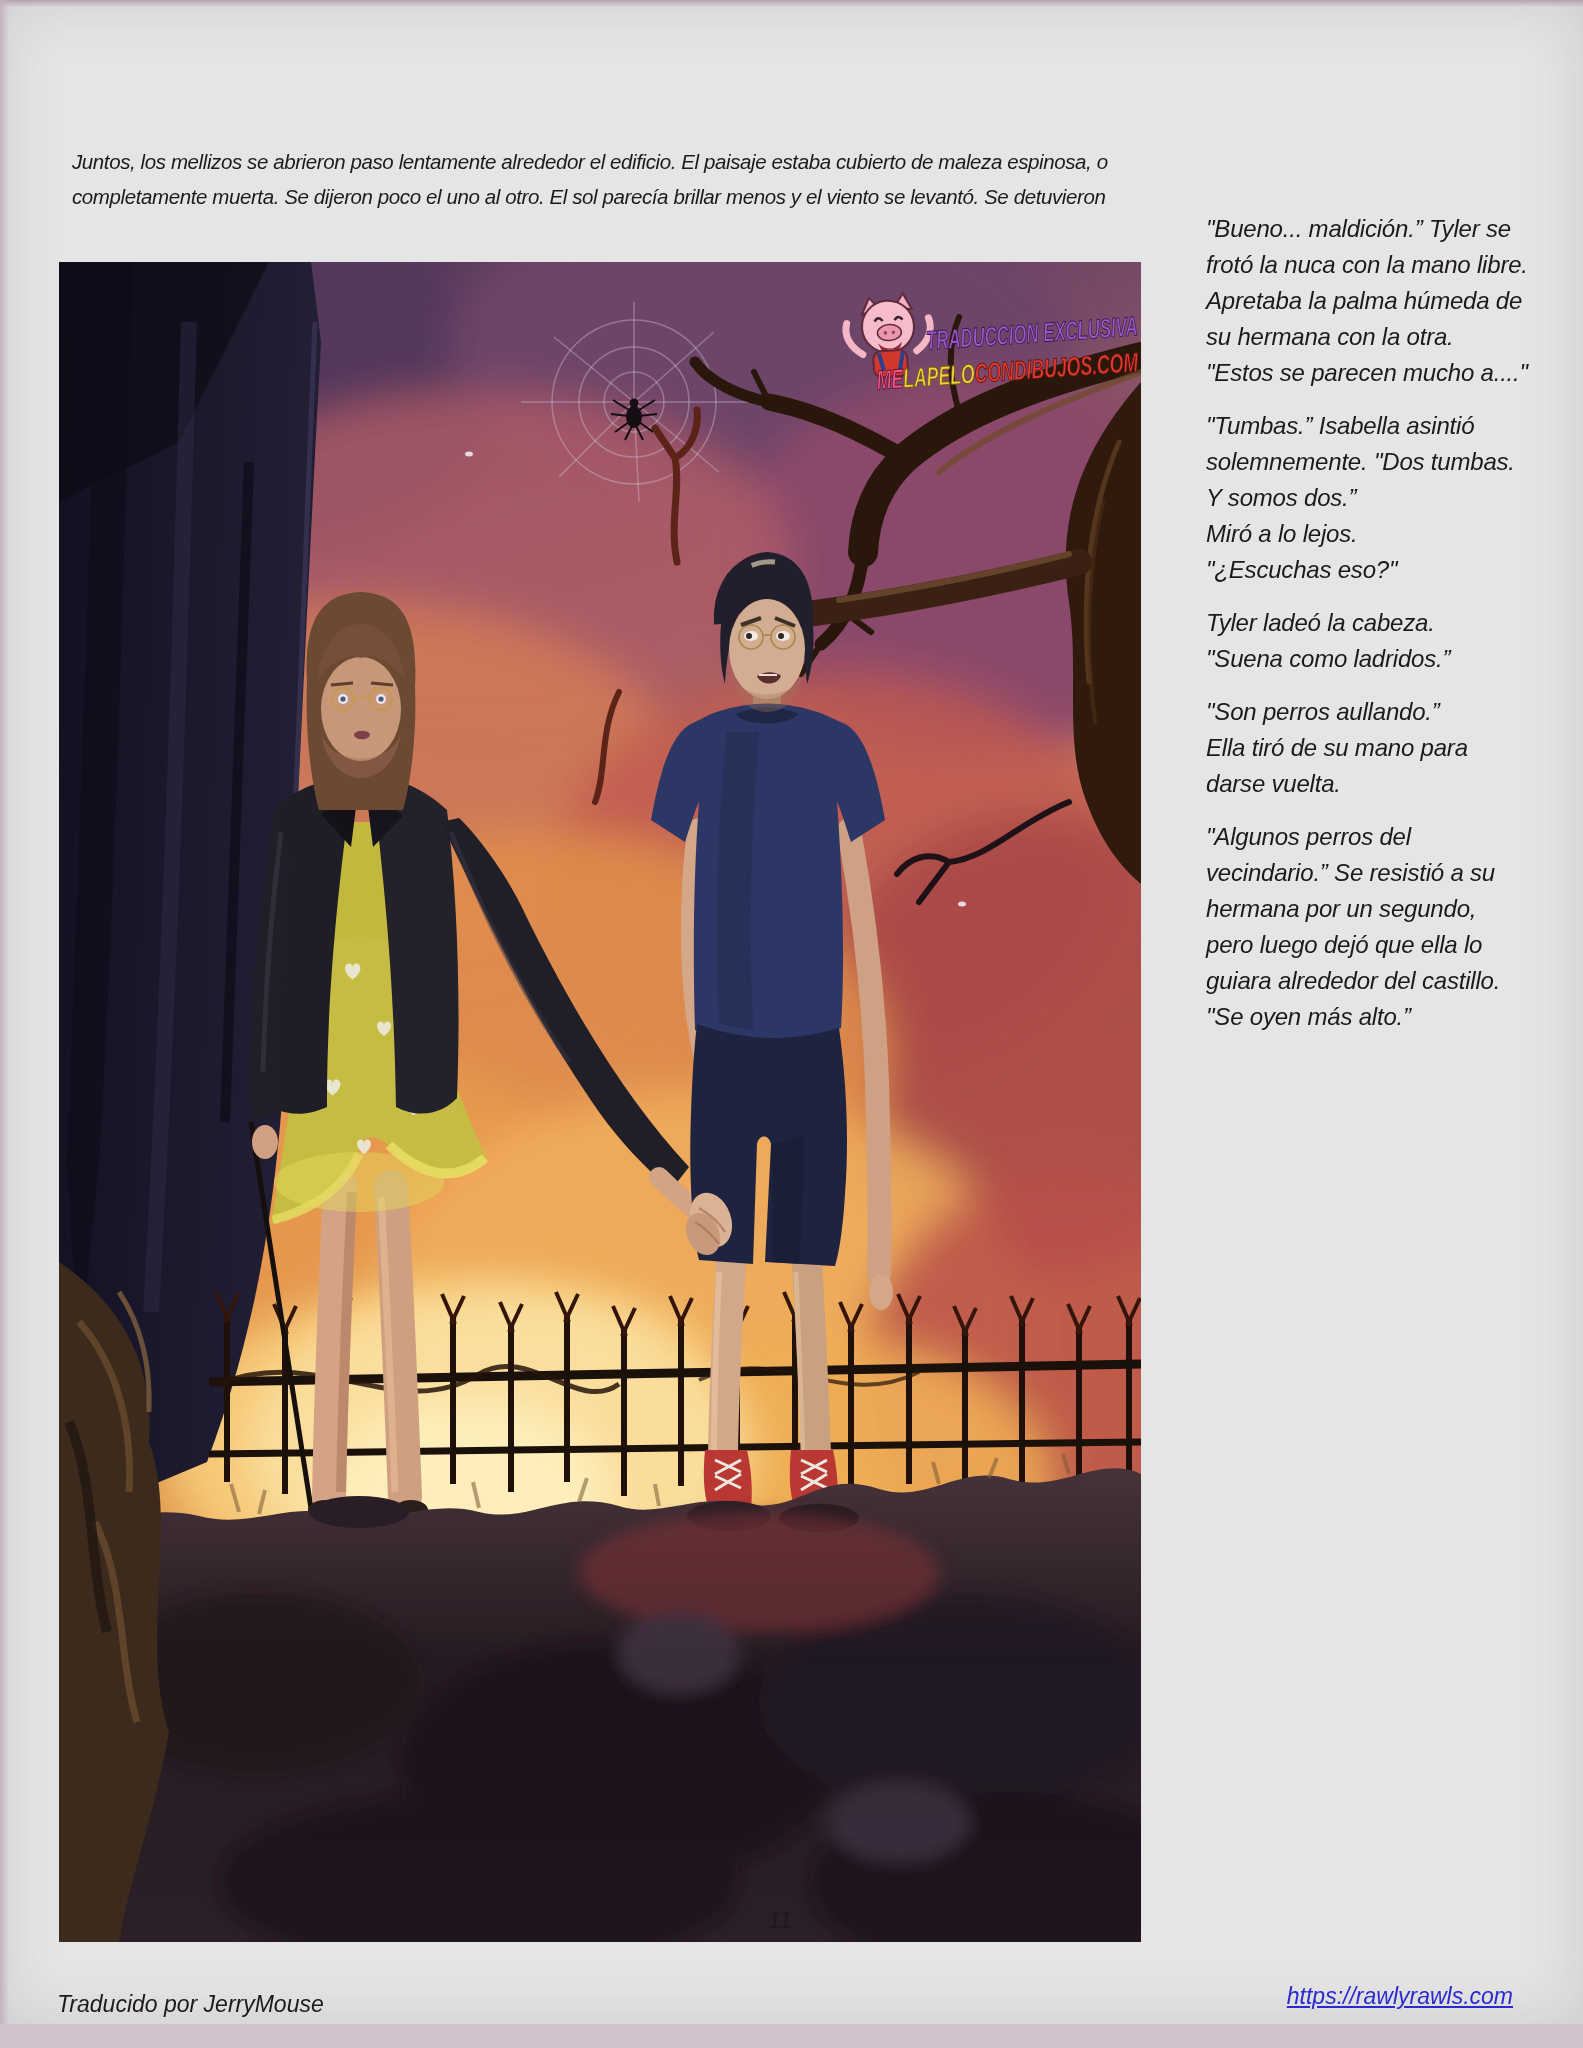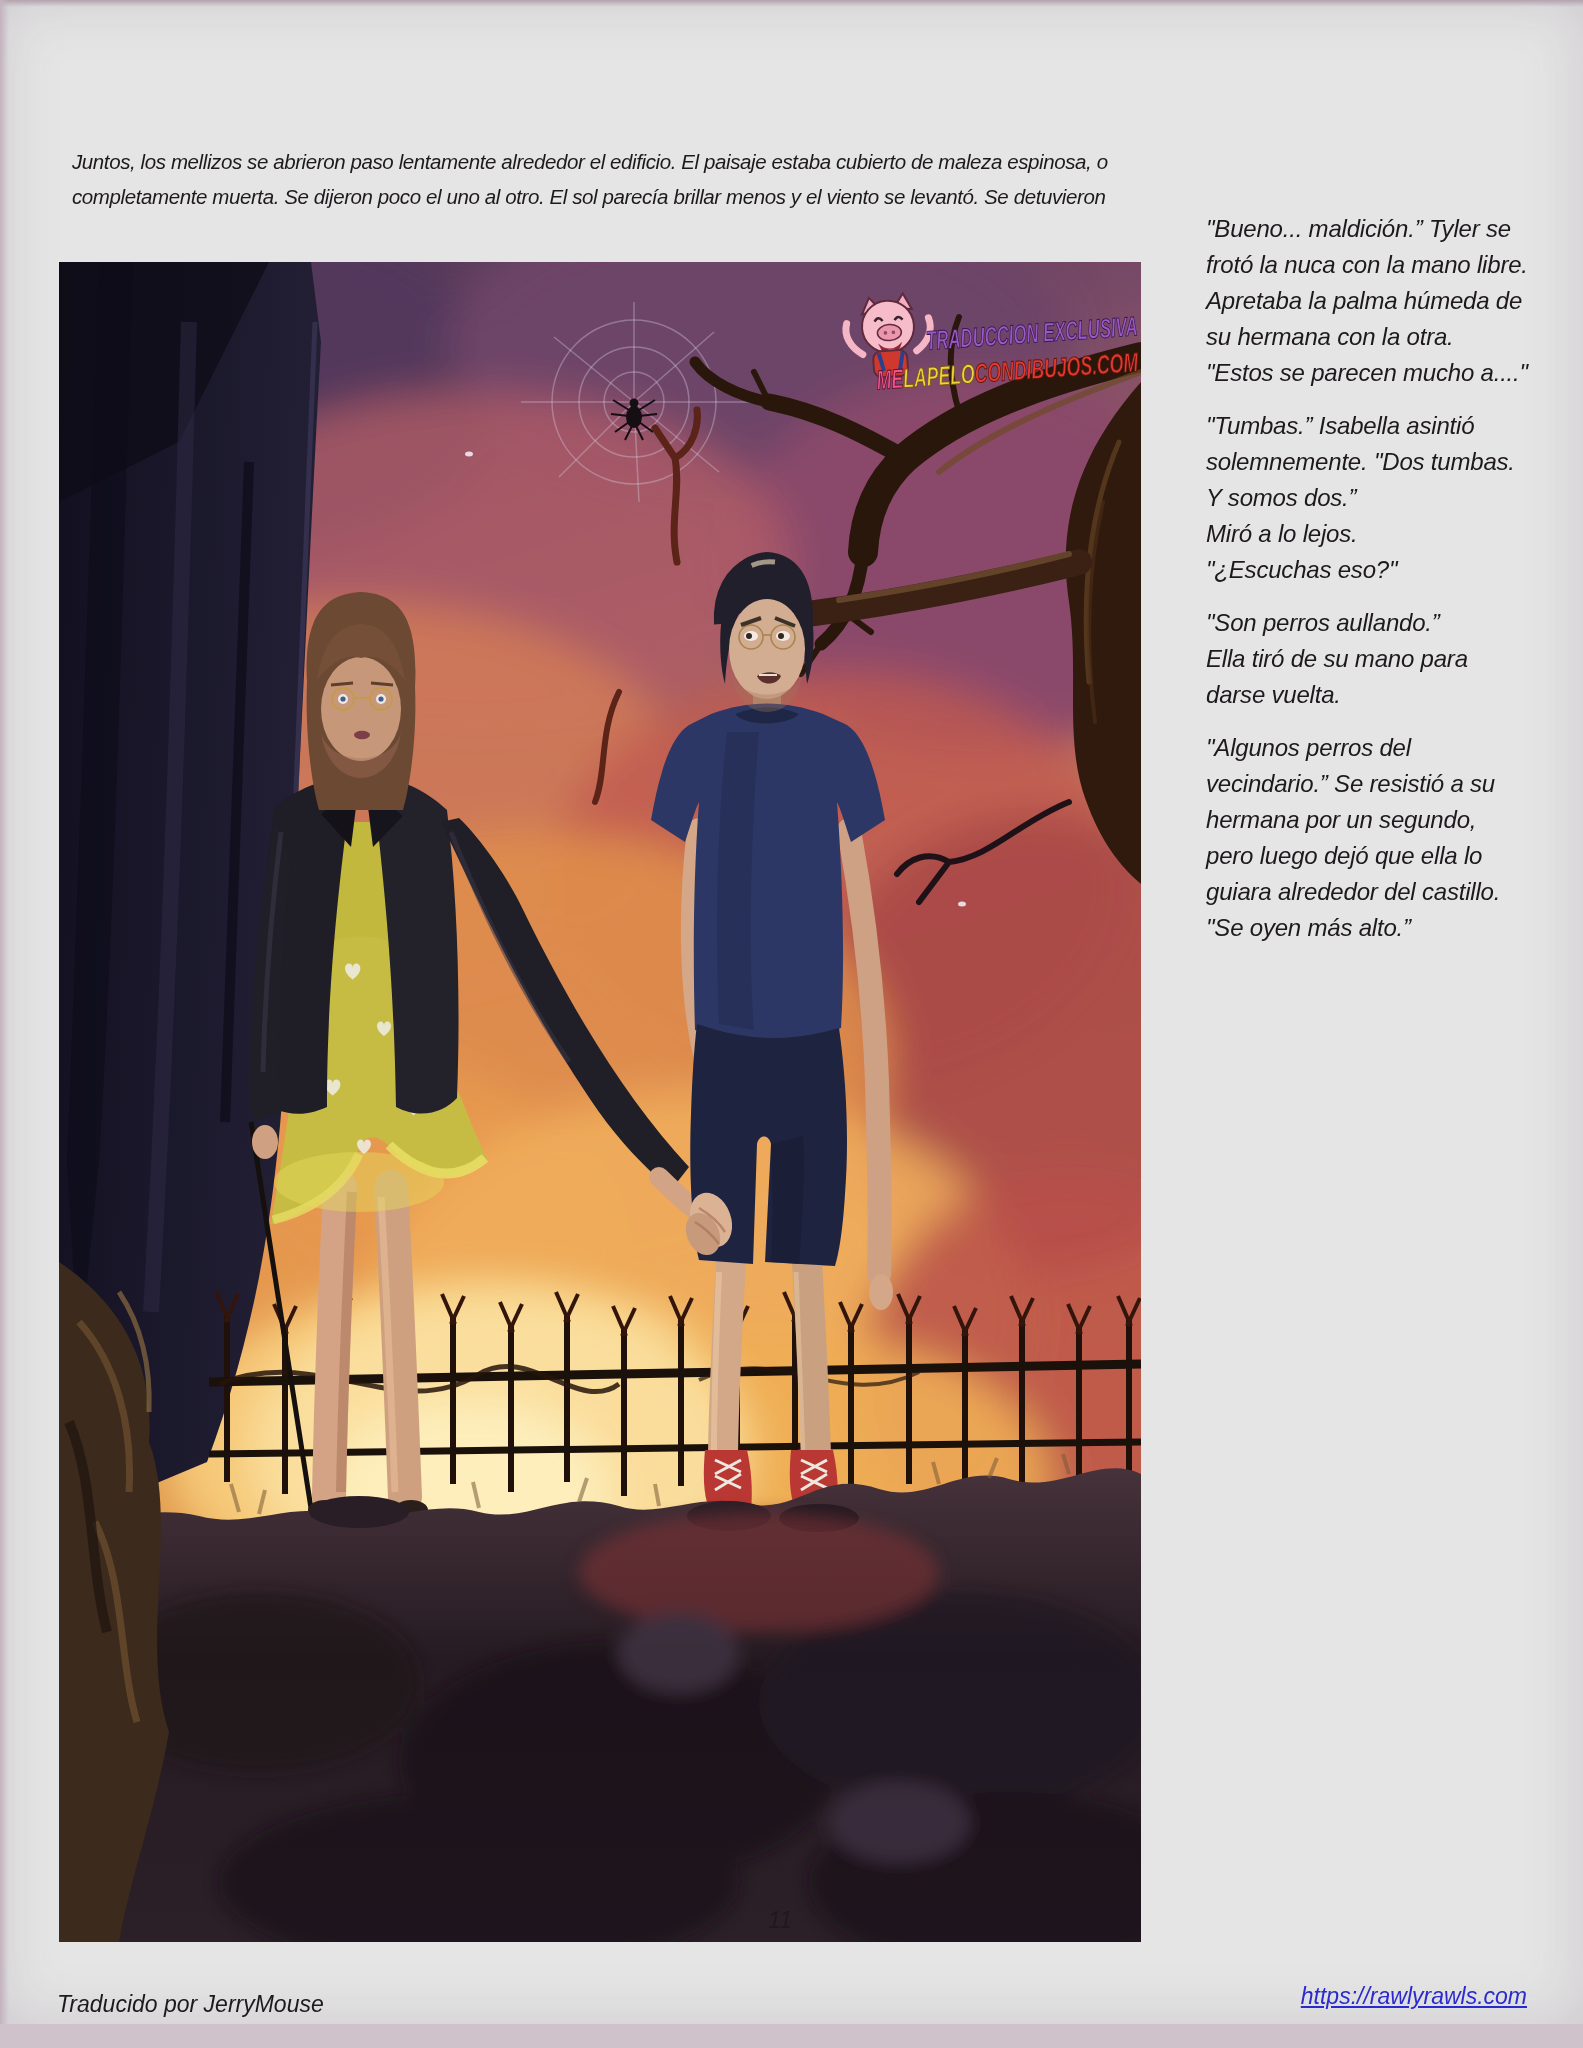--- a/index.html
+++ b/index.html
@@ -325,6 +325,8 @@
     <p>"Tumbas.” Isabella asintió solemnemente. "Dos tumbas. Y somos dos.”
 Miró a lo lejos.
 "¿Escuchas eso?"</p>
+    <p>Tyler ladeó la cabeza.
+"Suena como ladridos.”</p>
     <p>"Son perros aullando.”
 Ella tiró de su mano para darse vuelta.</p>
     <p>"Algunos perros del vecindario.” Se resistió a su hermana por un segundo, pero luego dejó que ella lo guiara alrededor del castillo. "Se oyen más alto.”</p>

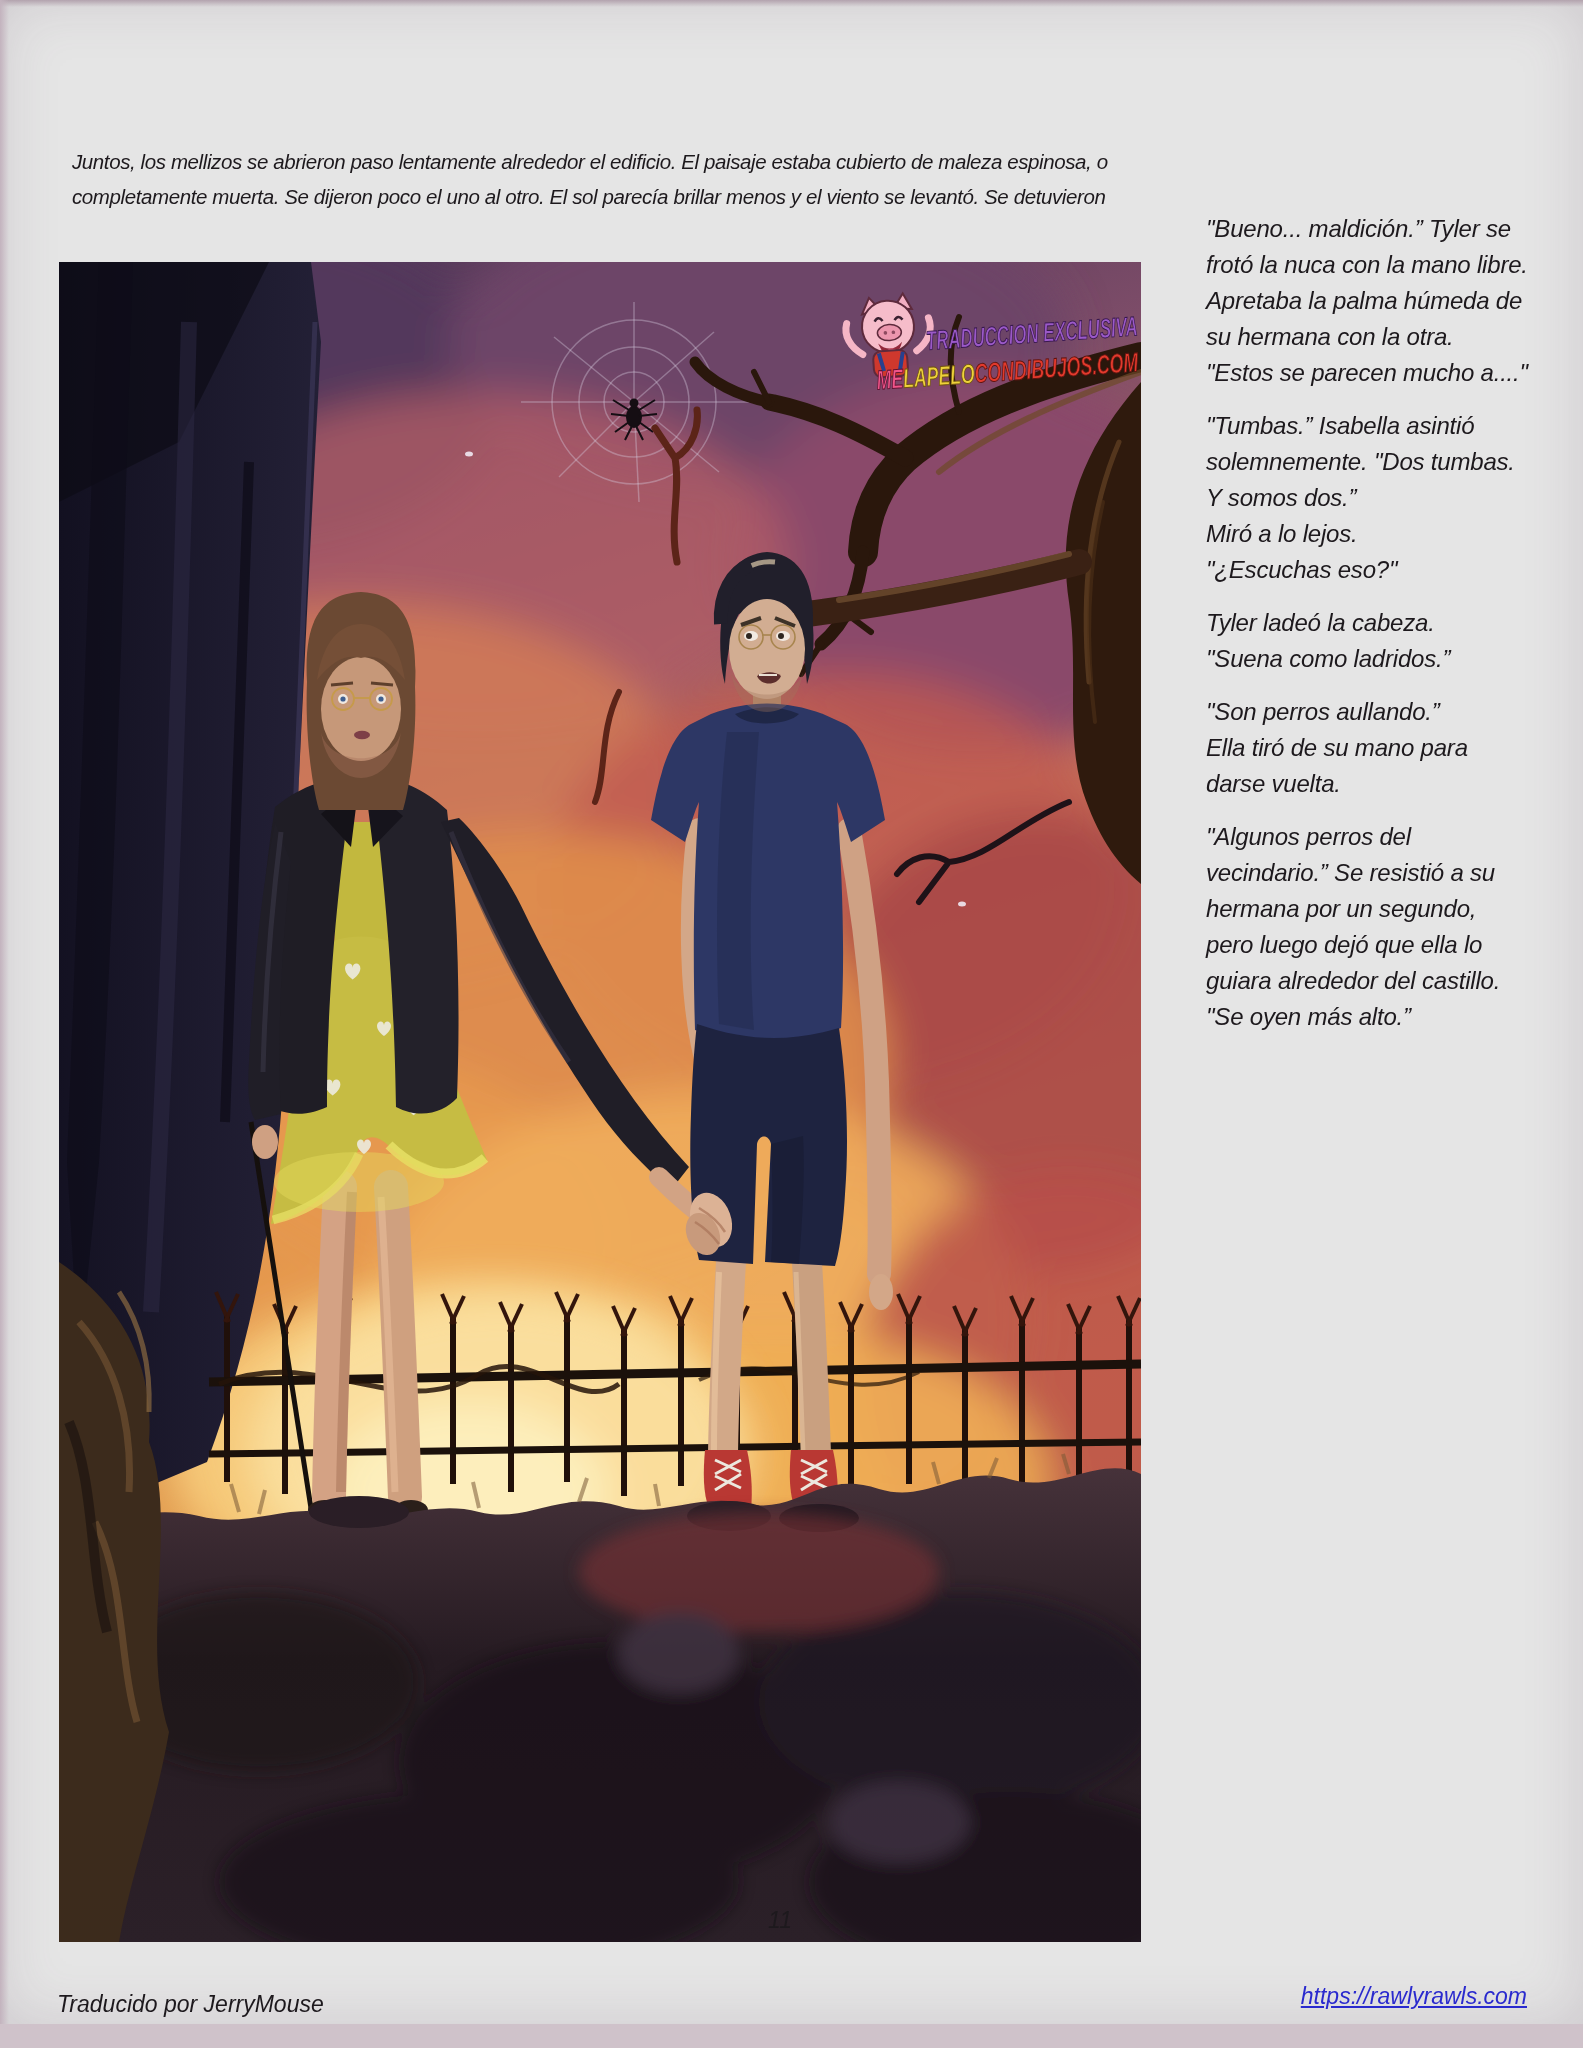--- a/index.html
+++ b/index.html
@@ -19,7 +19,7 @@
   .story-col p{margin:0 0 17px 0;white-space:pre-line;}
   .footer-left{position:absolute;left:57px;top:1991px;font-size:23px;}
   .footer-center{position:absolute;left:690px;top:1907px;width:180px;text-align:center;font-size:23px;}
-  .footer-right{position:absolute;right:56px;top:1983px;font-size:23px;
+  .footer-right{position:absolute;right:70px;top:1983px;font-size:23px;
         color:#2a2ace;text-decoration:underline;cursor:pointer;}
 </style>
 </head>

